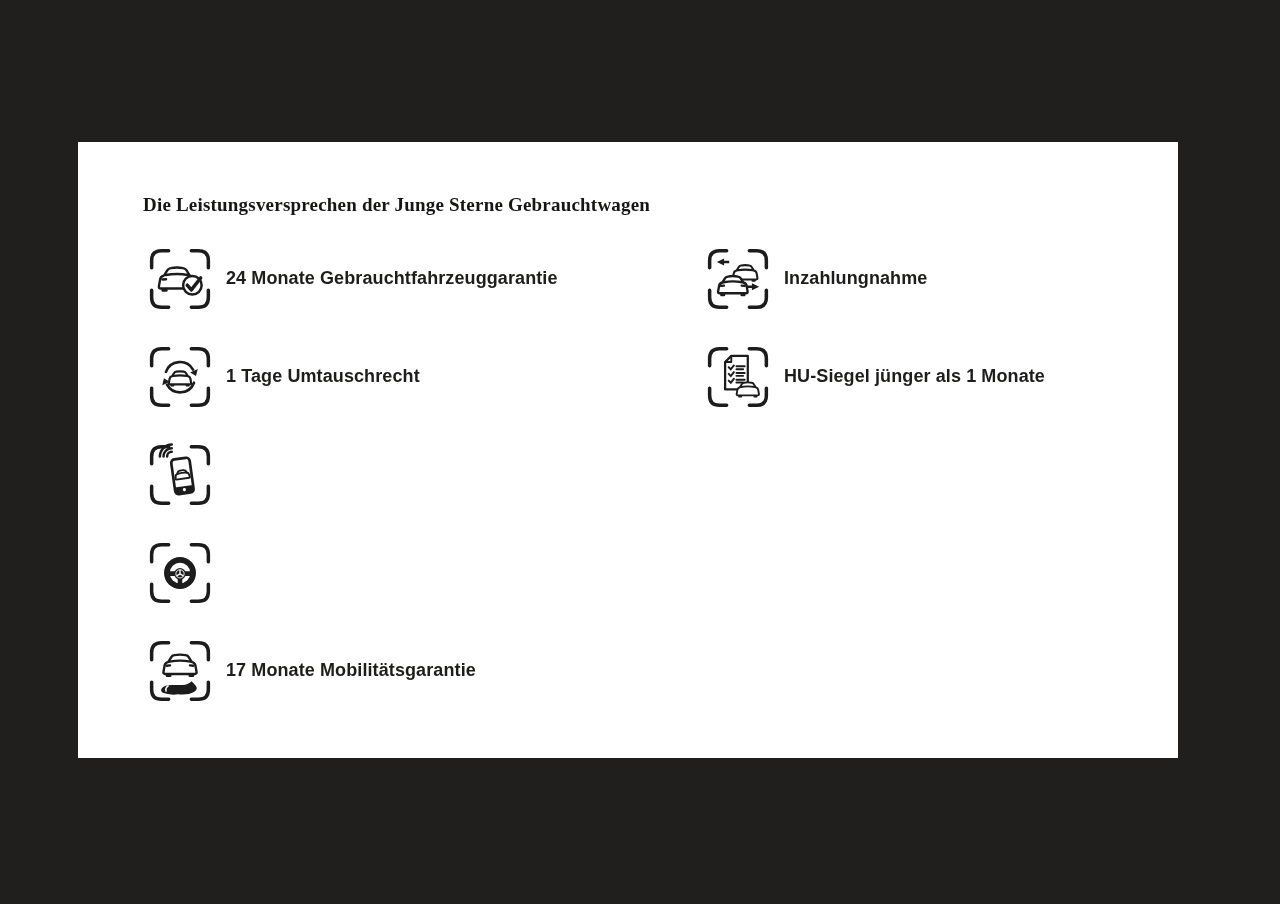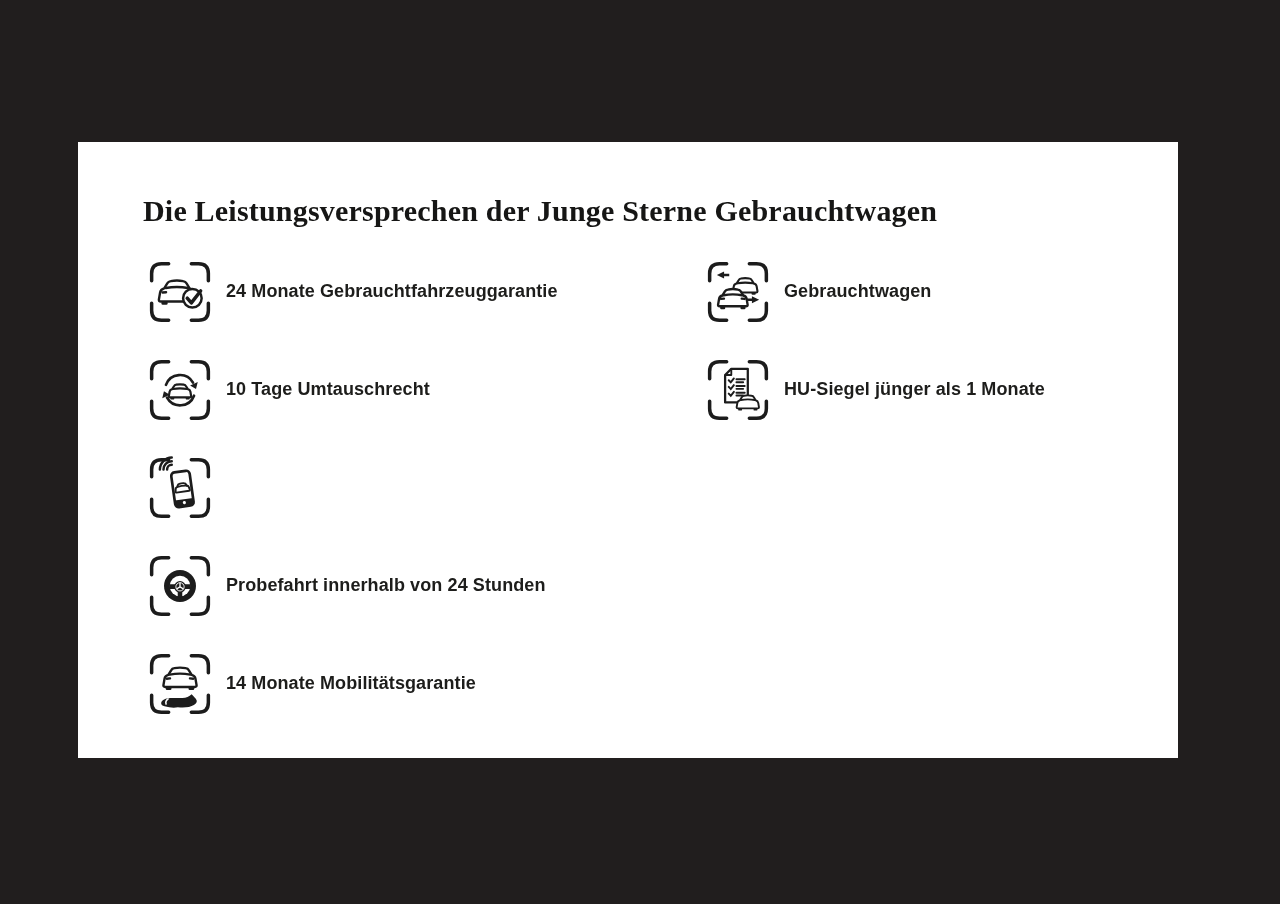--- a/index.html
+++ b/index.html
@@ -20,7 +20,7 @@
     margin:52px 0 0 65px;
     font-family:"Liberation Serif", serif;
     font-weight:700;
-    font-size:30px;
+    font-size:19px;
     line-height:1.15;
     color:#161615;
     letter-spacing:0.2px;

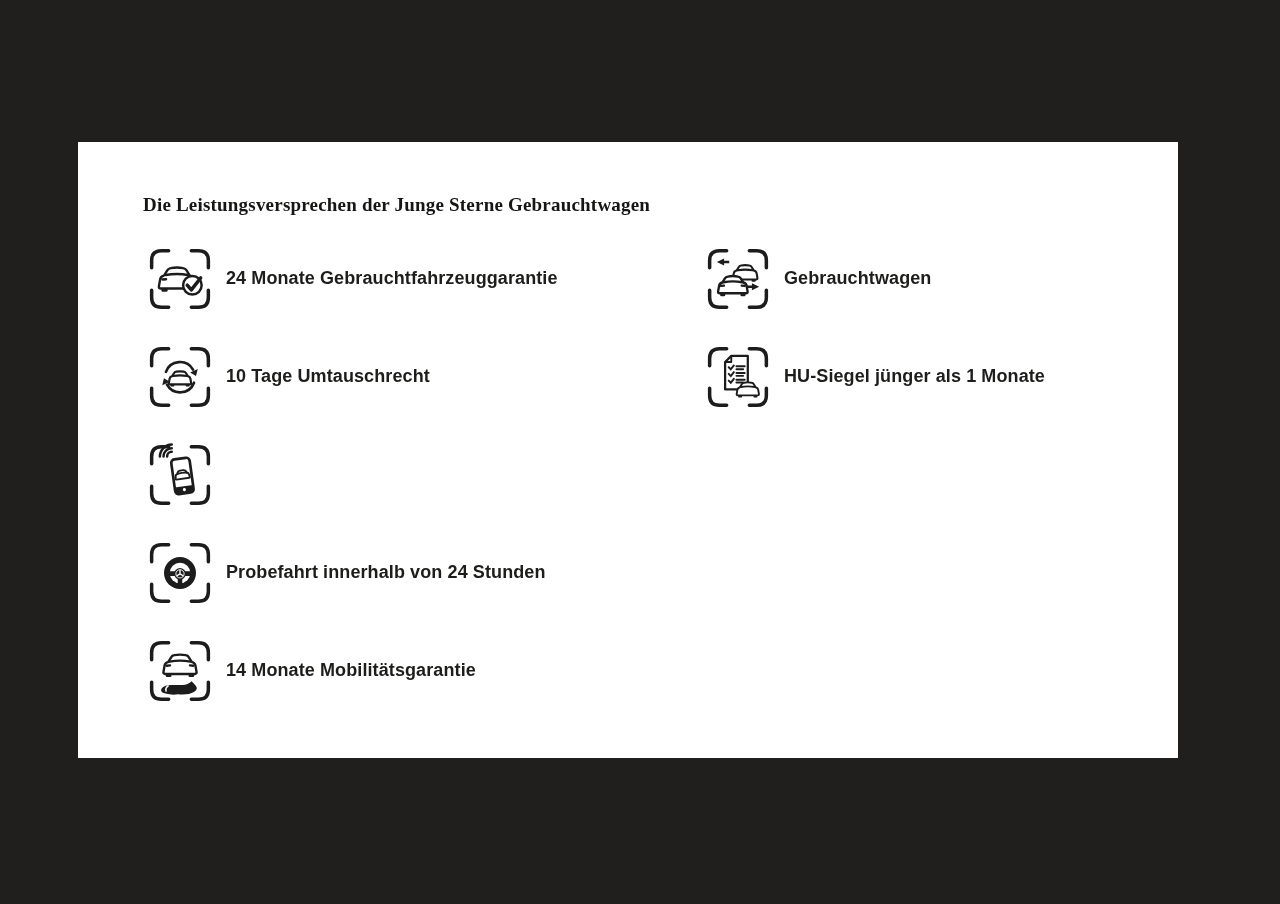--- a/index.html
+++ b/index.html
@@ -174,7 +174,7 @@
           <path d="M52.5 39.5 L45.5 36 V38.3 H40.5 V40.7 H45.5 V43 Z" fill="#1c1c1c"></path>
         </svg>
       </span>
-      <span class="label">Gebrauchtwagen</span>
+      <span class="label">Inzahlungnahme</span>
     </div>
 
     <div class="item">

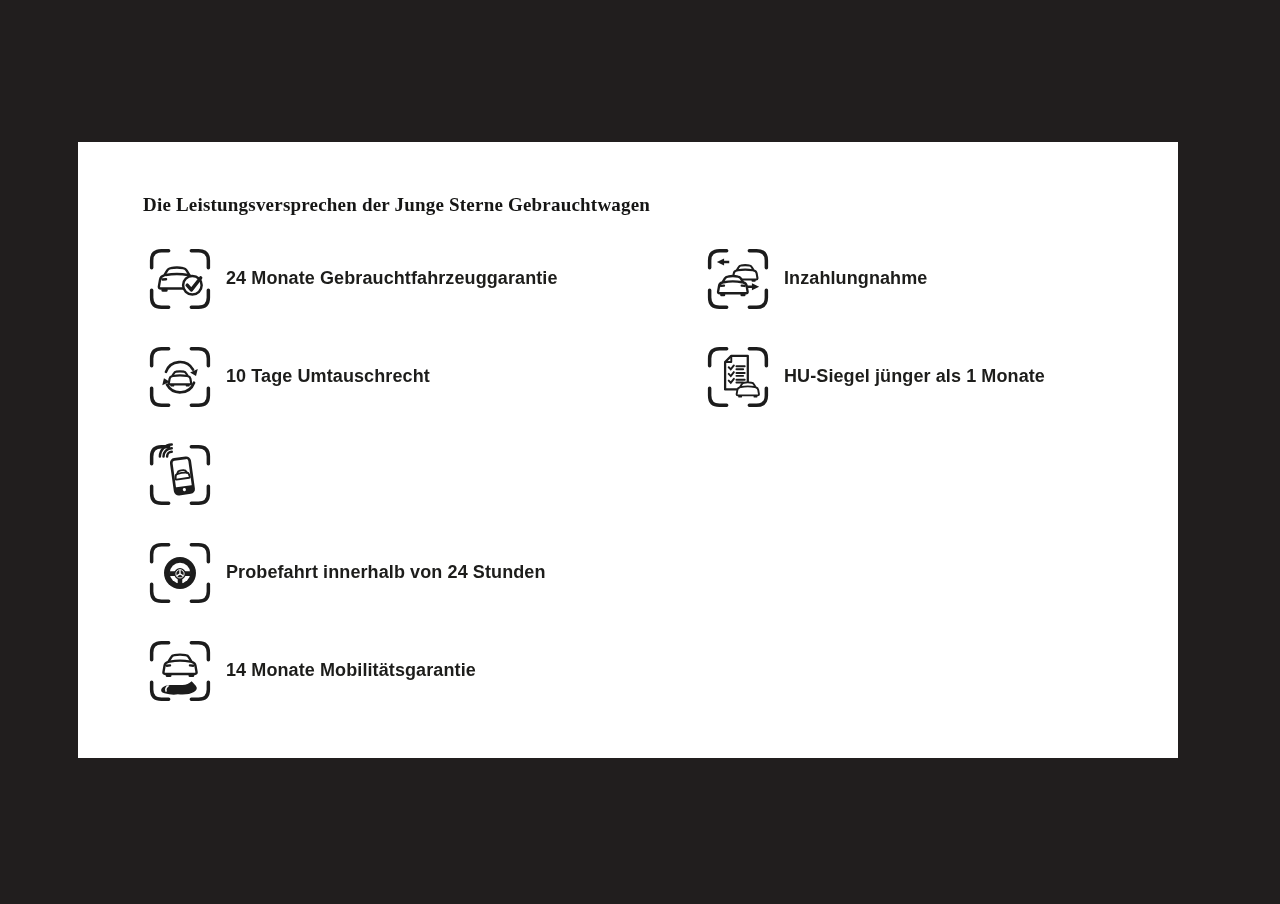--- a/index.html
+++ b/index.html
@@ -93,7 +93,7 @@
           </g>
         </svg>
       </span>
-      <span class="label">10 Tage Umtauschrecht</span>
+      <span class="label">1 Tage Umtauschrecht</span>
     </div>
 
 

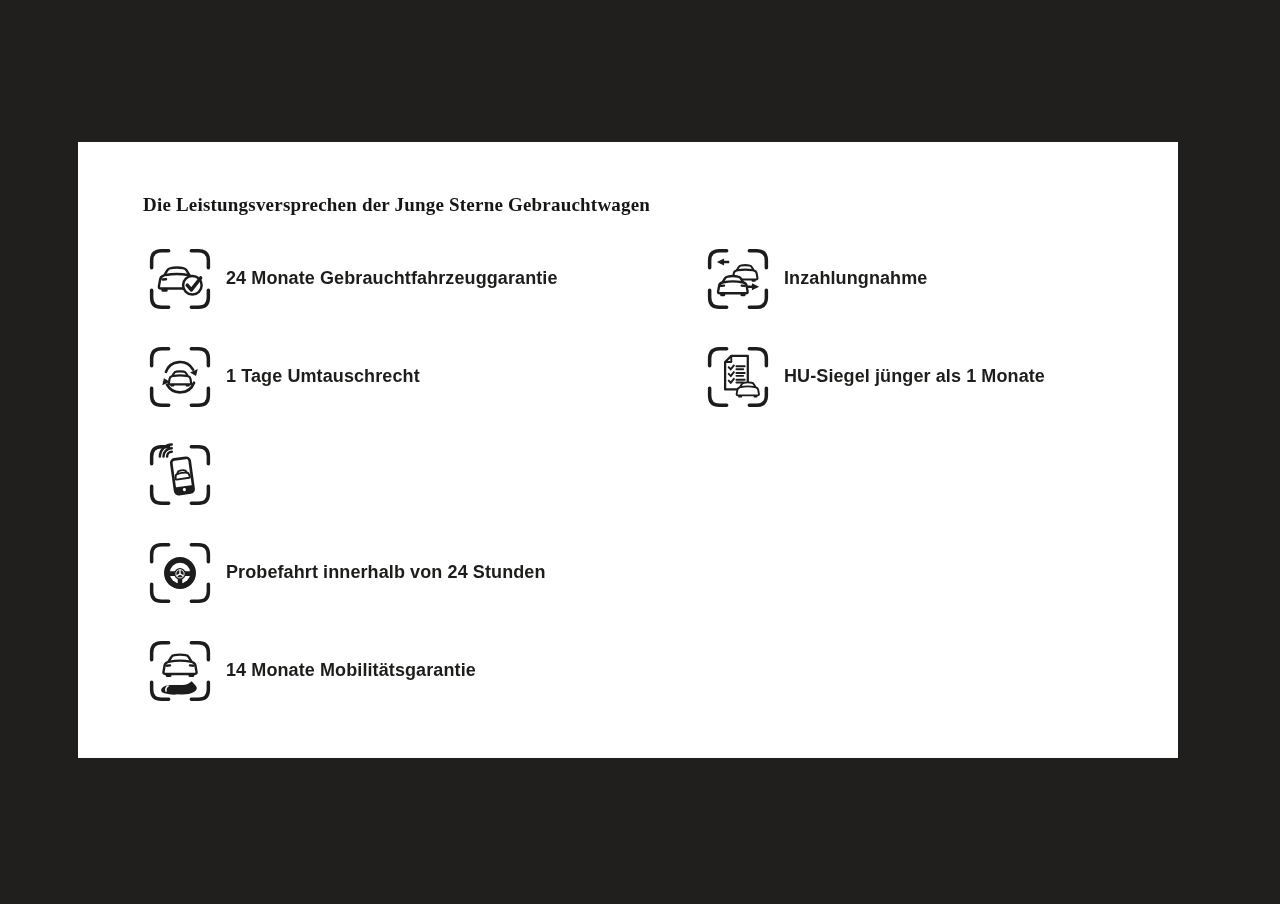--- a/index.html
+++ b/index.html
@@ -132,7 +132,6 @@
           <path d="M32 32.8 L32 29.3 M32 32.8 L29 34.7 M32 32.8 L35 34.7" stroke="#ffffff" stroke-width="1.3" stroke-linecap="round"></path>
         </svg>
       </span>
-      <span class="label">Probefahrt innerhalb von 24 Stunden</span>
     </div>
 
     <div class="item">

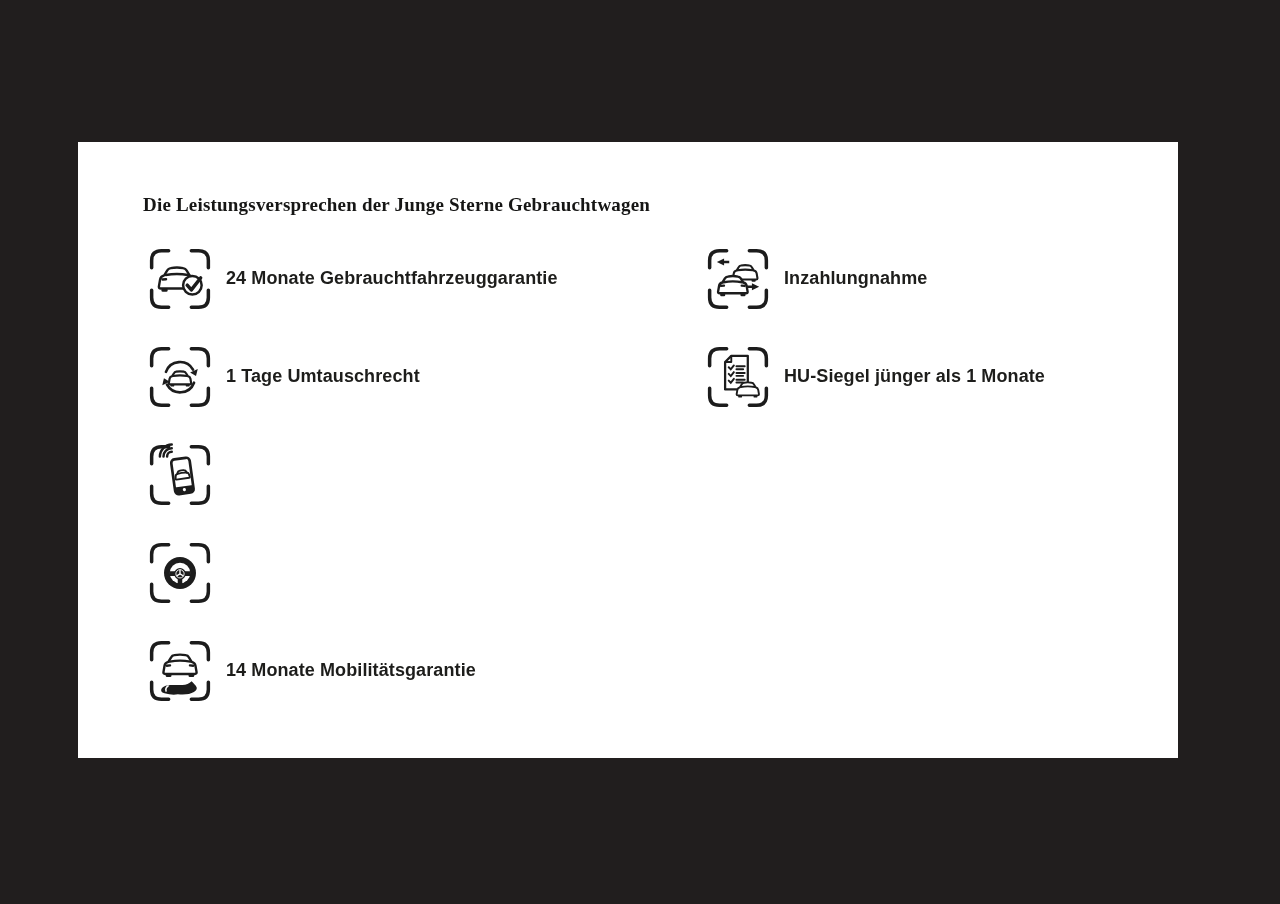--- a/index.html
+++ b/index.html
@@ -149,7 +149,7 @@
           <path d="M20.5 46.5 Q17.5 48.6 18.5 51.5" fill="none" stroke="#ffffff" stroke-width="1.5" stroke-linecap="round"></path>
         </svg>
       </span>
-      <span class="label">14 Monate Mobilitätsgarantie</span>
+      <span class="label">17 Monate Mobilitätsgarantie</span>
     </div>
 
     <div class="item">

